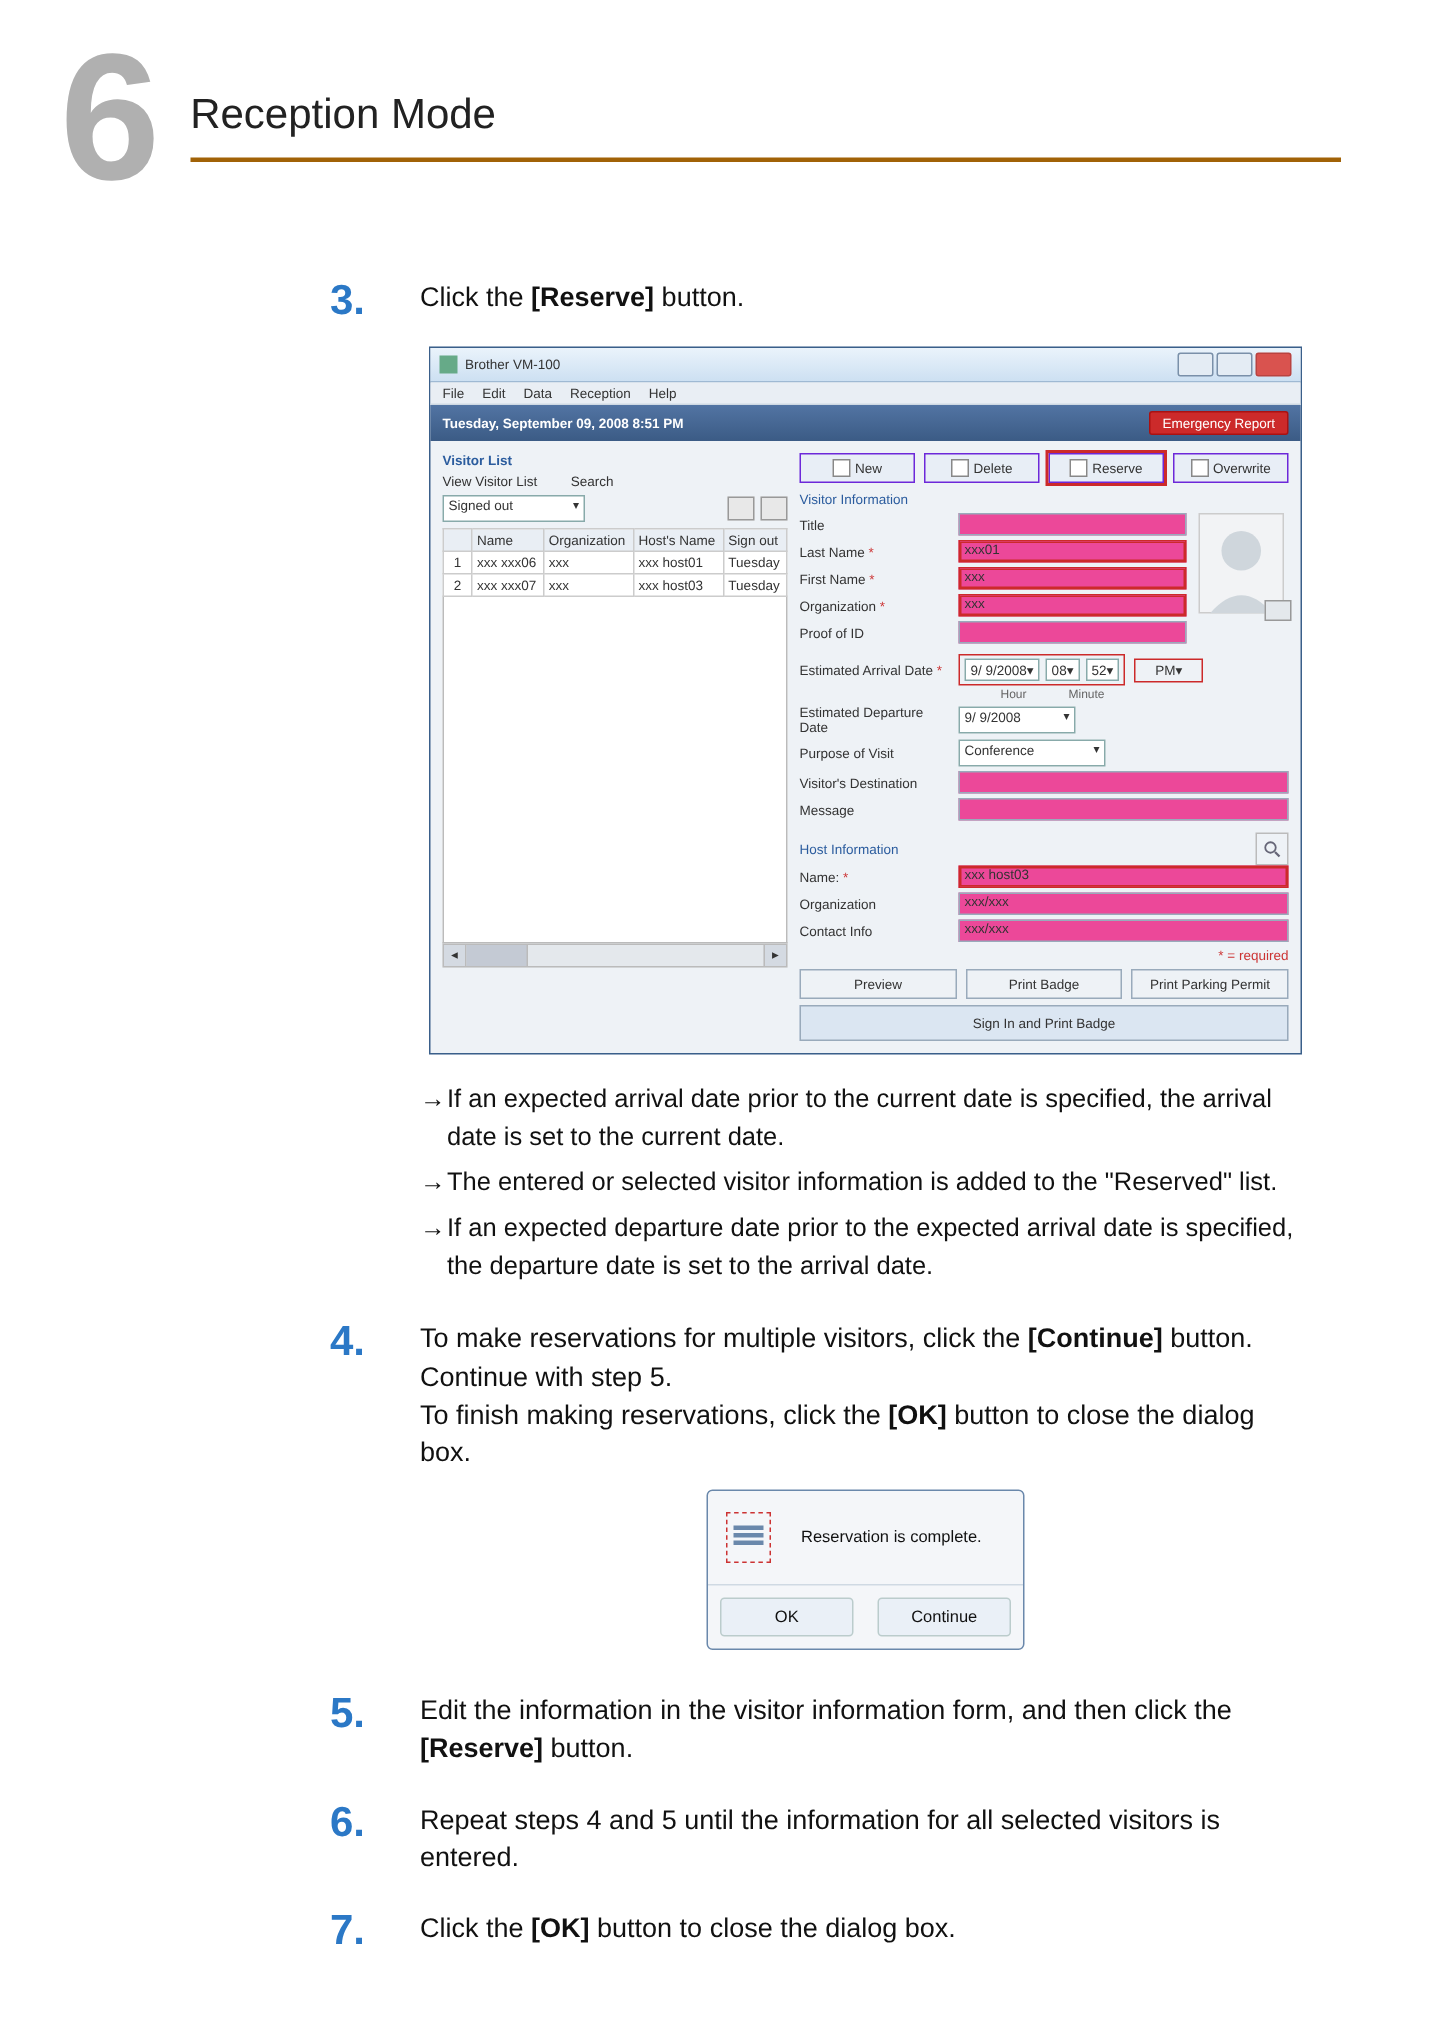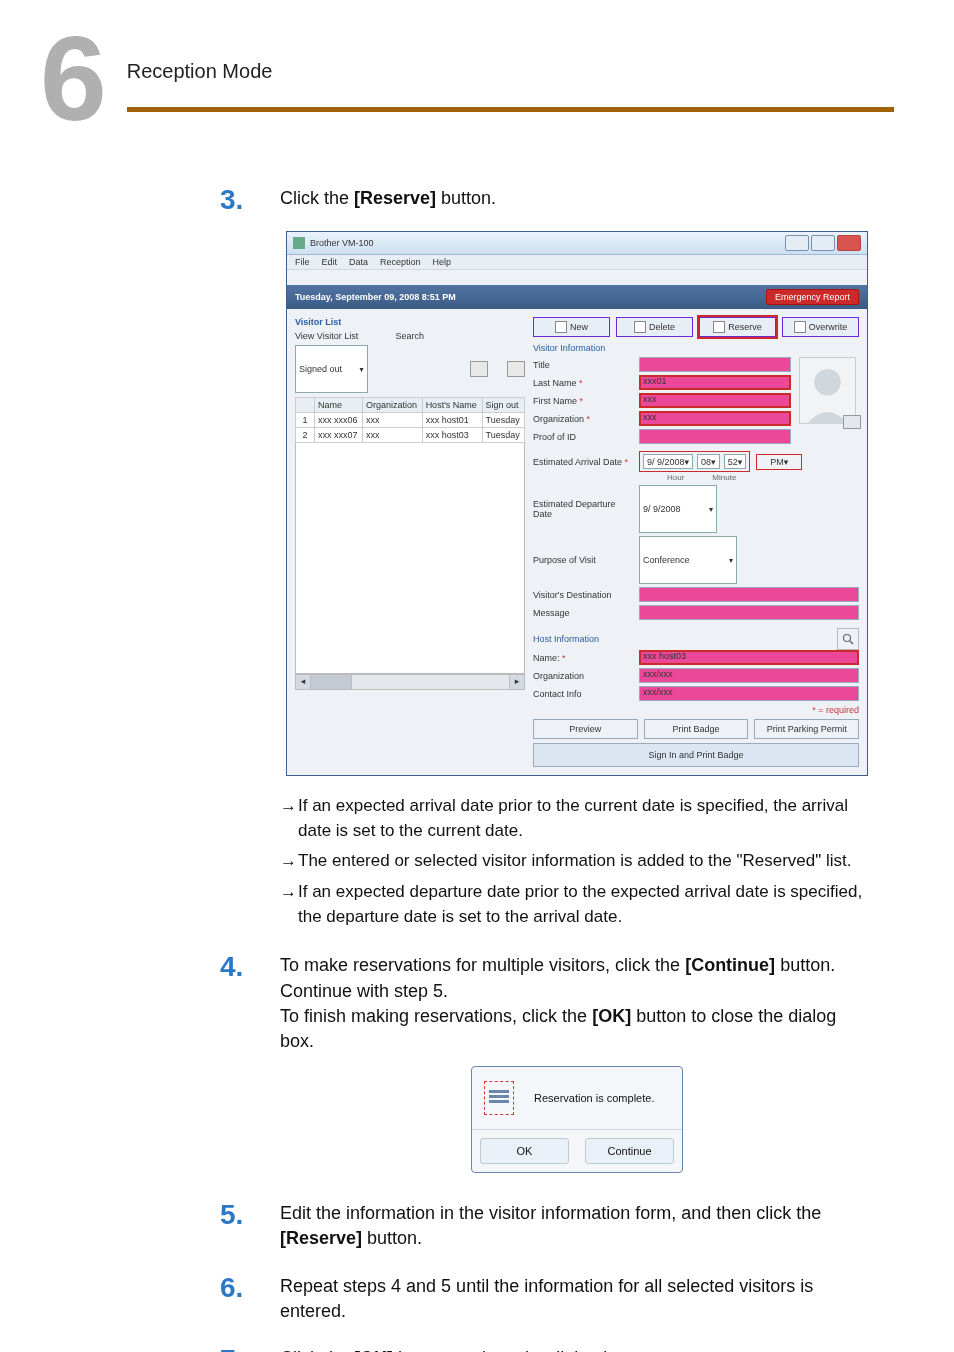--- a/index.html
+++ b/index.html
@@ -28,12 +28,12 @@
     margin-top: -10px;
   }
   .chapter-title {
-    font-size: 20px;
+    font-size: 28px;
     font-weight: normal;
     color: #222;
-    border-bottom: 5px solid #a16207;
+    border-bottom: 3px solid #a16207;
     flex: 1;
-    padding-bottom: 24px;
+    padding-bottom: 13px;
     margin-top: 20px;
   }
   .content {

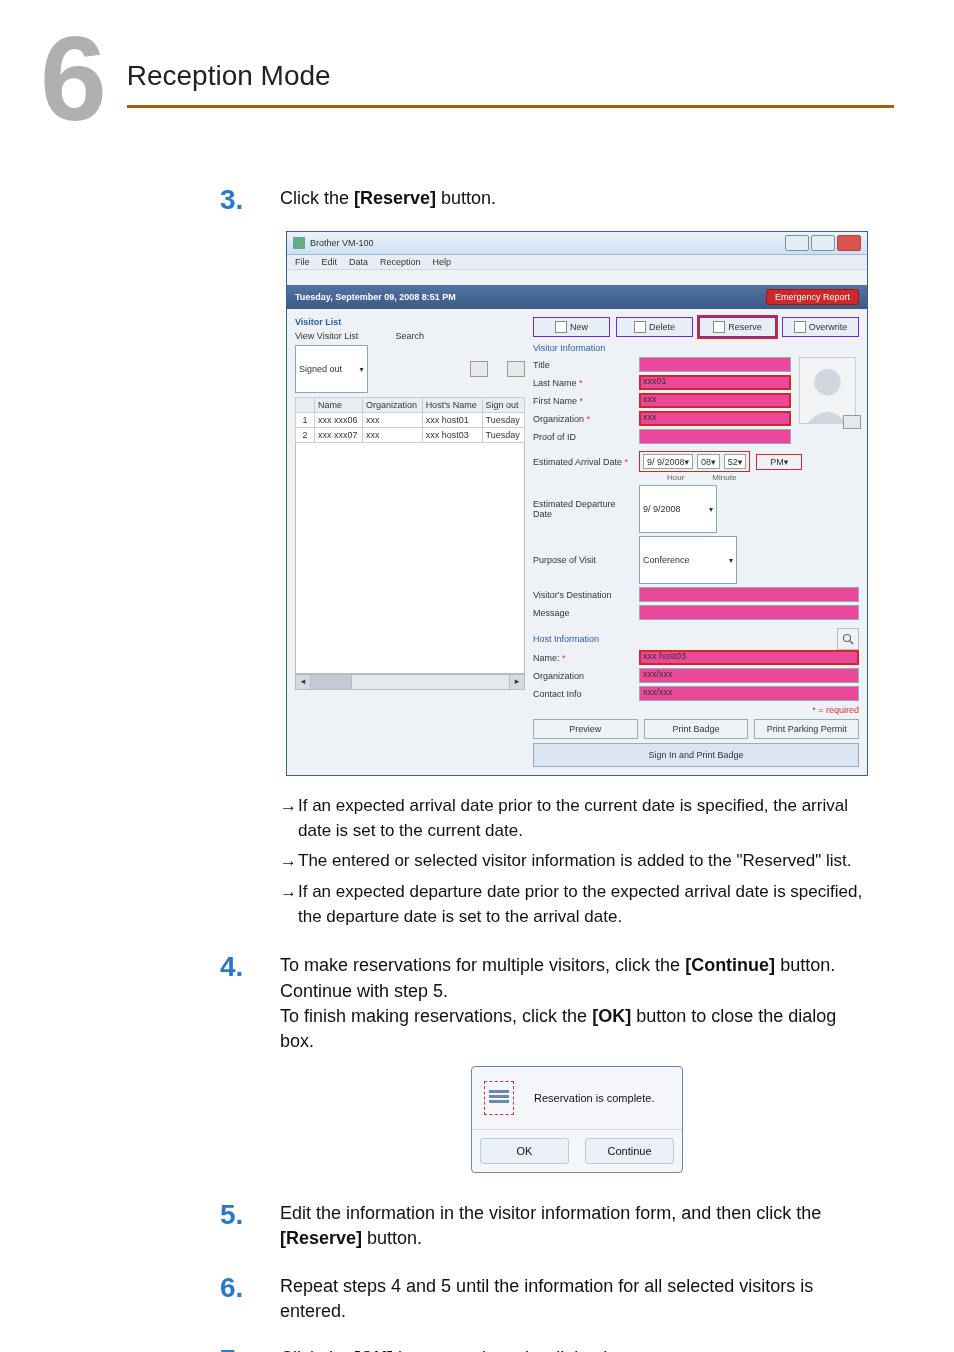--- a/index.html
+++ b/index.html
@@ -116,7 +116,6 @@
     padding: 4px 8px;
     display: flex;
     align-items: center;
-    margin-top: 15px;
   }
   .datetime-bar .dt { flex: 1; font-weight: bold; }
   .emerg-btn {

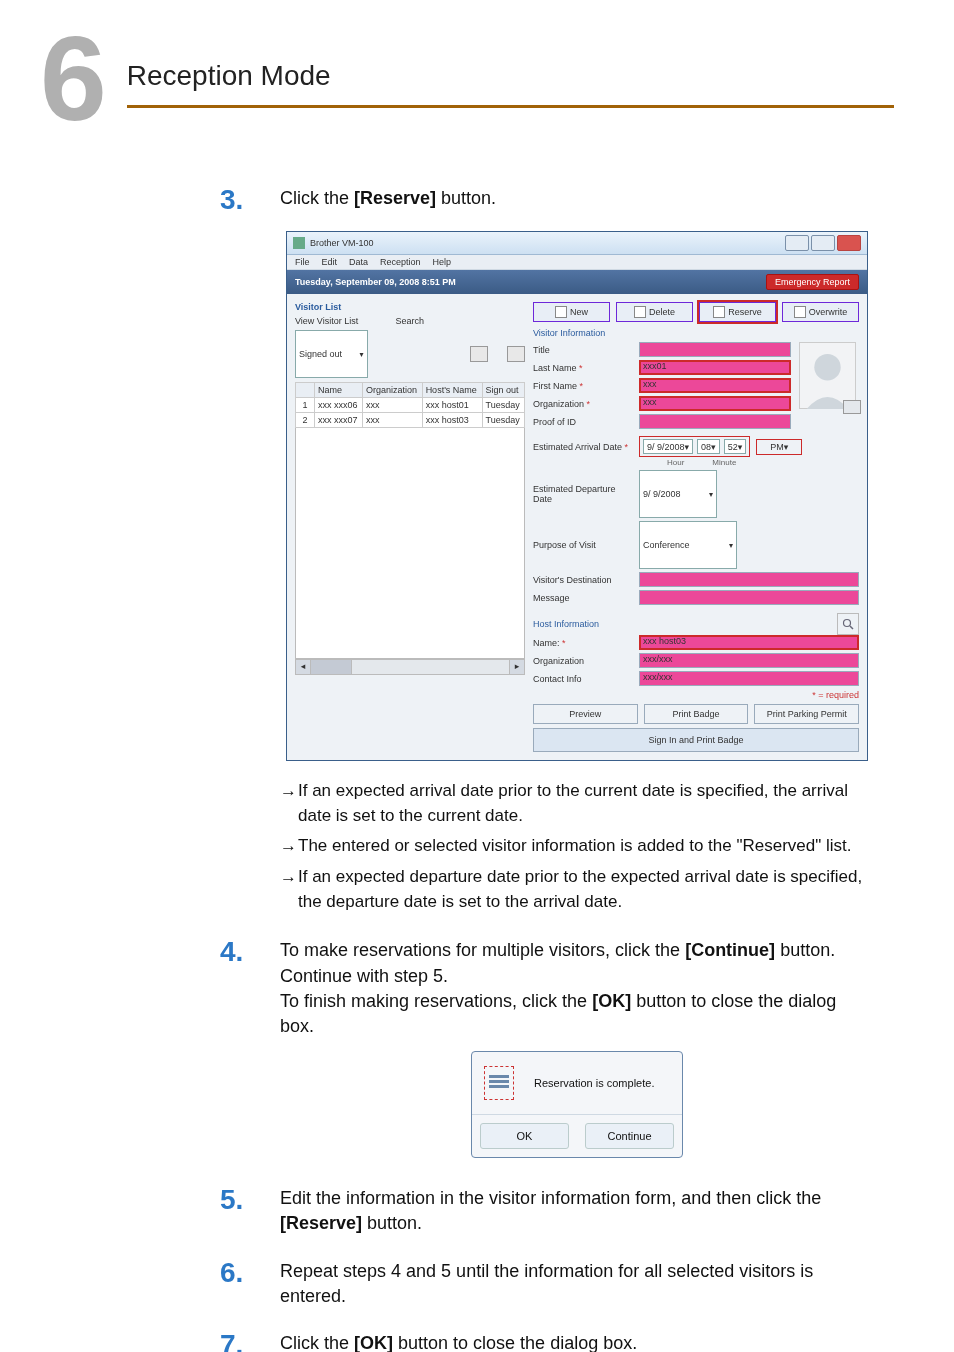--- a/index.html
+++ b/index.html
@@ -133,7 +133,7 @@
   .left-pane { width: 230px; }
   .right-pane { flex: 1; }
   .pane-title { color: #2b5c9e; font-weight: bold; margin-bottom: 4px; }
-  .filter-row { display: flex; align-items: center; gap: 19px; margin-bottom: 4px; }
+  .filter-row { display: flex; align-items: center; gap: 4px; margin-bottom: 4px; }
   .dropdown {
     flex: 1; height: 14px; background: #fff; border: 1px solid #8aa; display: flex; align-items: center; padding: 16px 3px;
   }

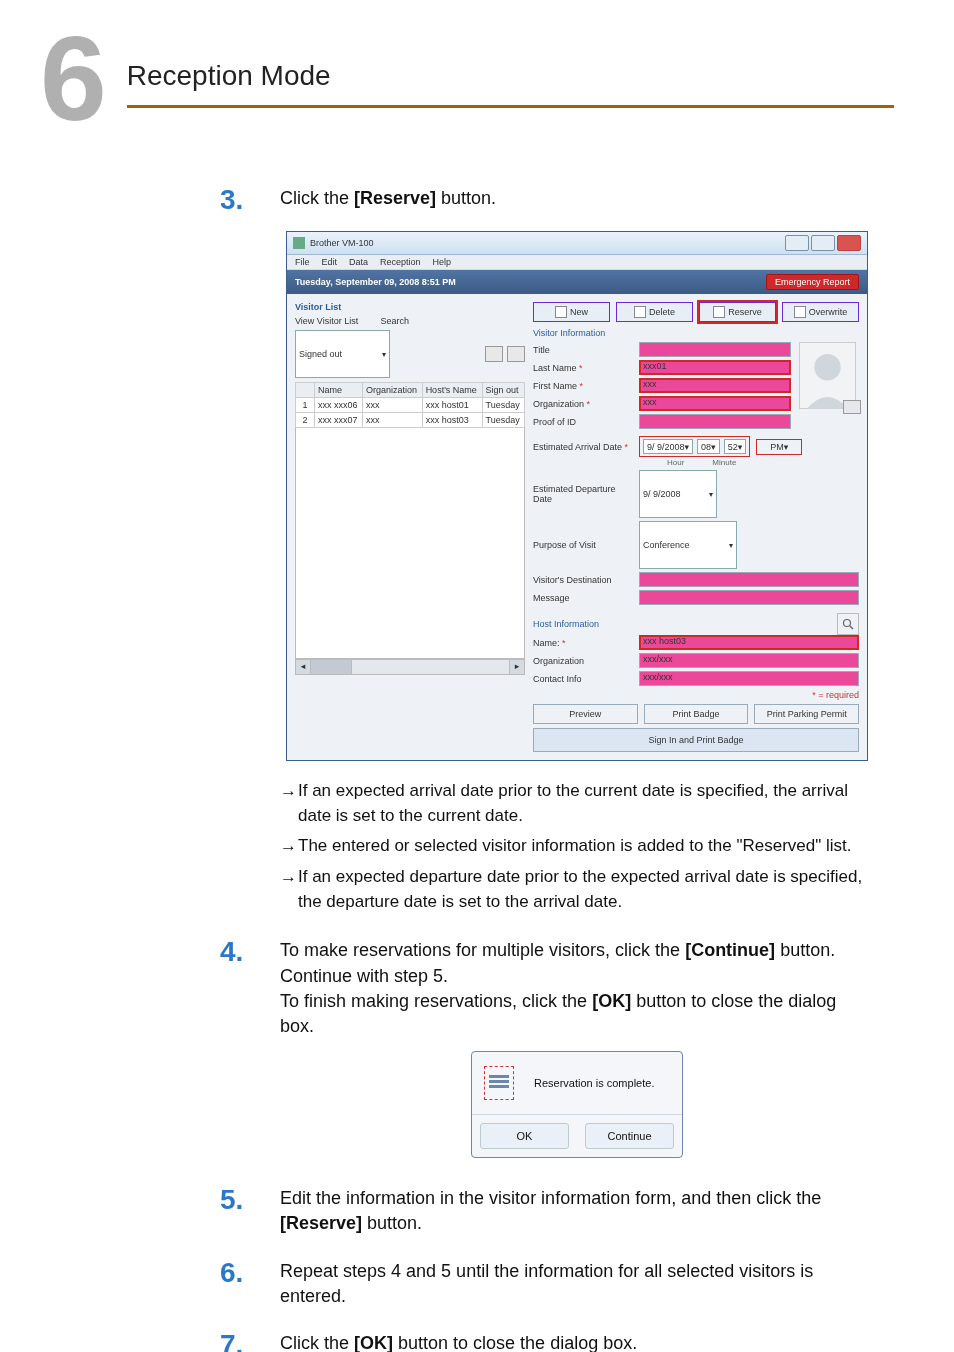--- a/index.html
+++ b/index.html
@@ -135,7 +135,7 @@
   .pane-title { color: #2b5c9e; font-weight: bold; margin-bottom: 4px; }
   .filter-row { display: flex; align-items: center; gap: 4px; margin-bottom: 4px; }
   .dropdown {
-    flex: 1; height: 14px; background: #fff; border: 1px solid #8aa; display: flex; align-items: center; padding: 16px 3px;
+    flex: 1; height: 14px; background: #fff; border: 1px solid #8aa; display: flex; padding: 1px 3px;
   }
   .dropdown .chev { font-size: 8px; margin-left: auto; }
   .small-btn {

